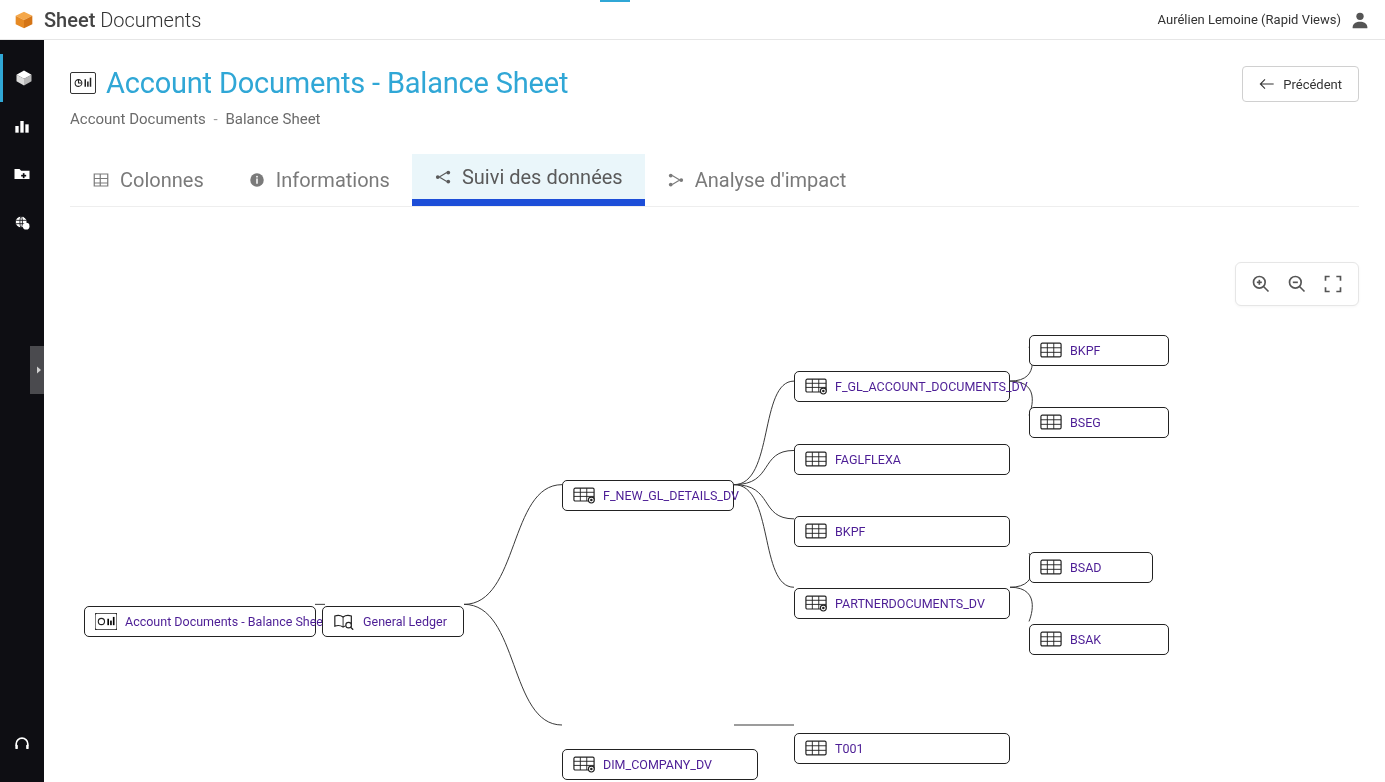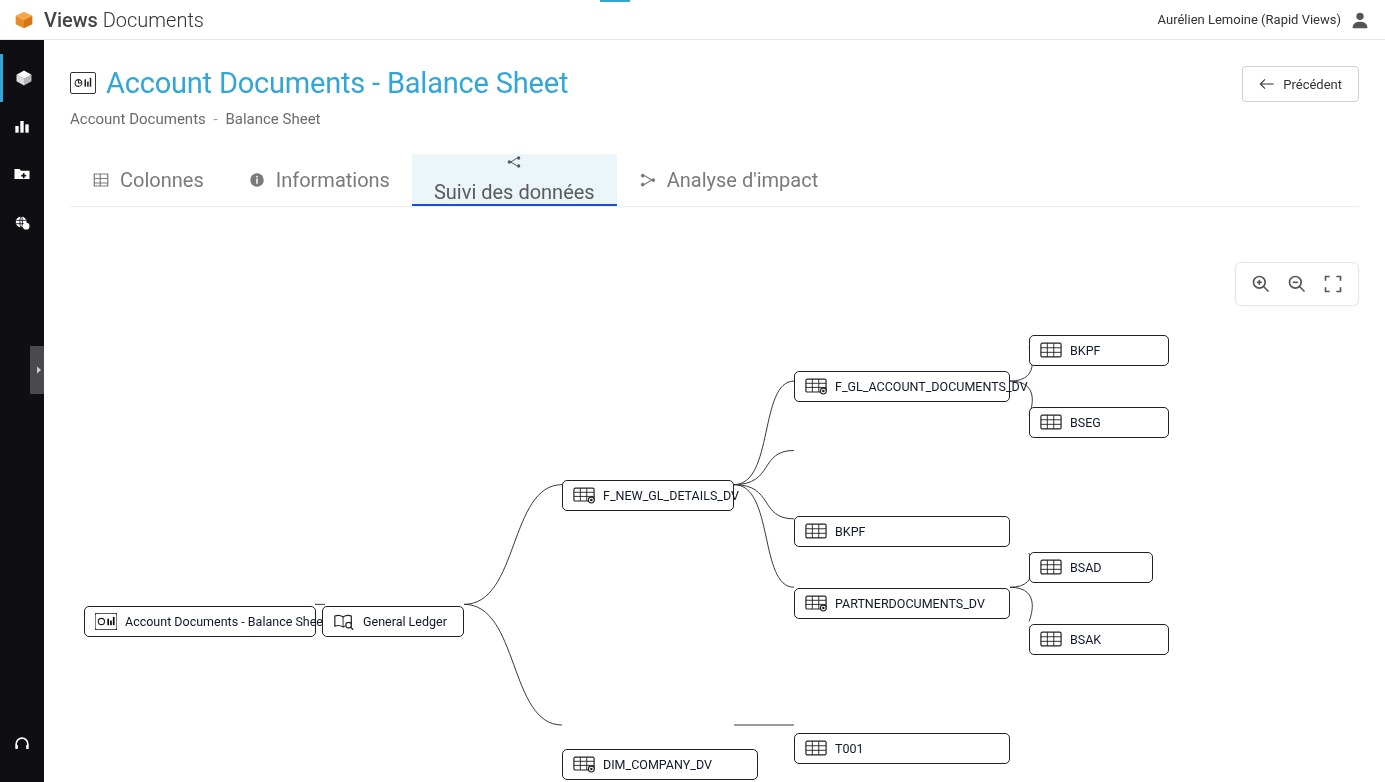--- a/index.html
+++ b/index.html
@@ -159,7 +159,7 @@
       <polygon points="22,7 22,17 12,22 12,12" fill="#d47415"></polygon>
     </svg>
     <span class="brand-name">
-      <strong>Views</strong><span> Documents</span>
+      <strong>Sheet</strong><span> Documents</span>
     </span>
   </div>
   <div class="user-area">

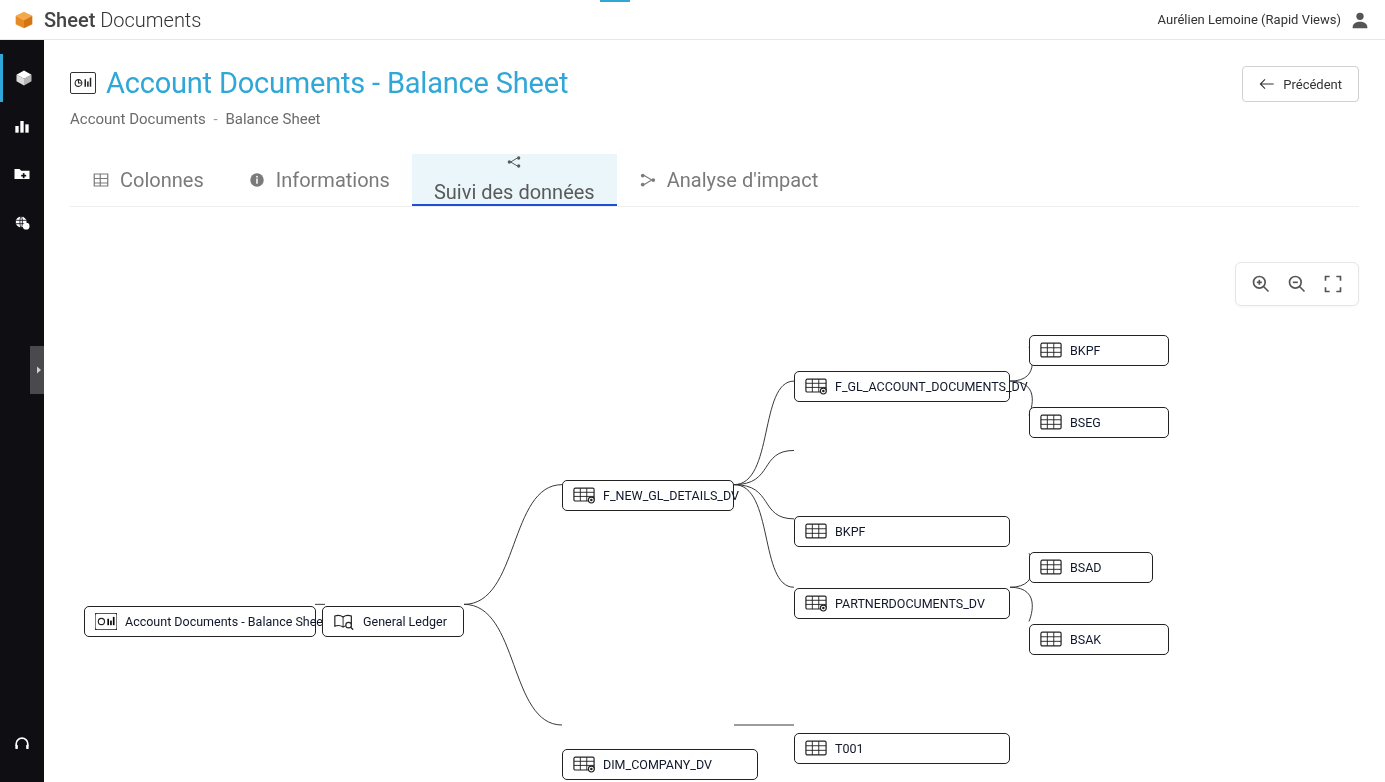--- a/index.html
+++ b/index.html
@@ -104,9 +104,8 @@
 .tab svg { width: 18px; height: 18px; fill: #7a7a7a; }
 .tab.active {
   background: #eaf6fa;
-  border-bottom: 2px solid #1d4ed8;
+  border-bottom: 7px solid #1d4ed8;
   color: #5a5a5a;
-  flex-direction: column;
 }
 .tab.active svg { fill: #5a5a5a; }
 

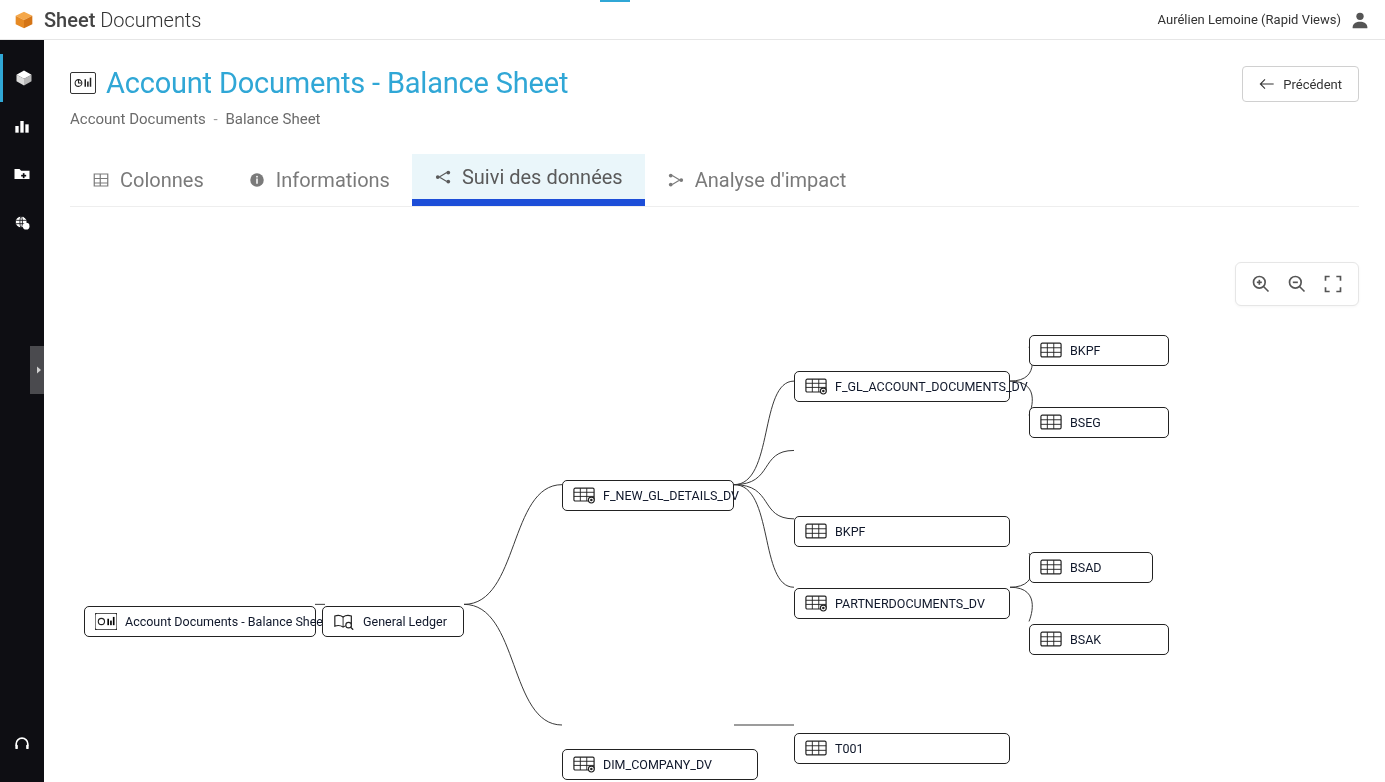--- a/index.html
+++ b/index.html
@@ -136,7 +136,7 @@
   display: flex; align-items: center; gap: 8px;
   padding: 6px 10px; min-width: 120px;
   border: 1.2px solid #222; border-radius: 5px;
-  background: #fff; font-size: 12.5px; color: #0f172a;
+  background: #fff; font-size: 12.5px; color: #4c1d95;
   white-space: nowrap;
   cursor: pointer;
 }

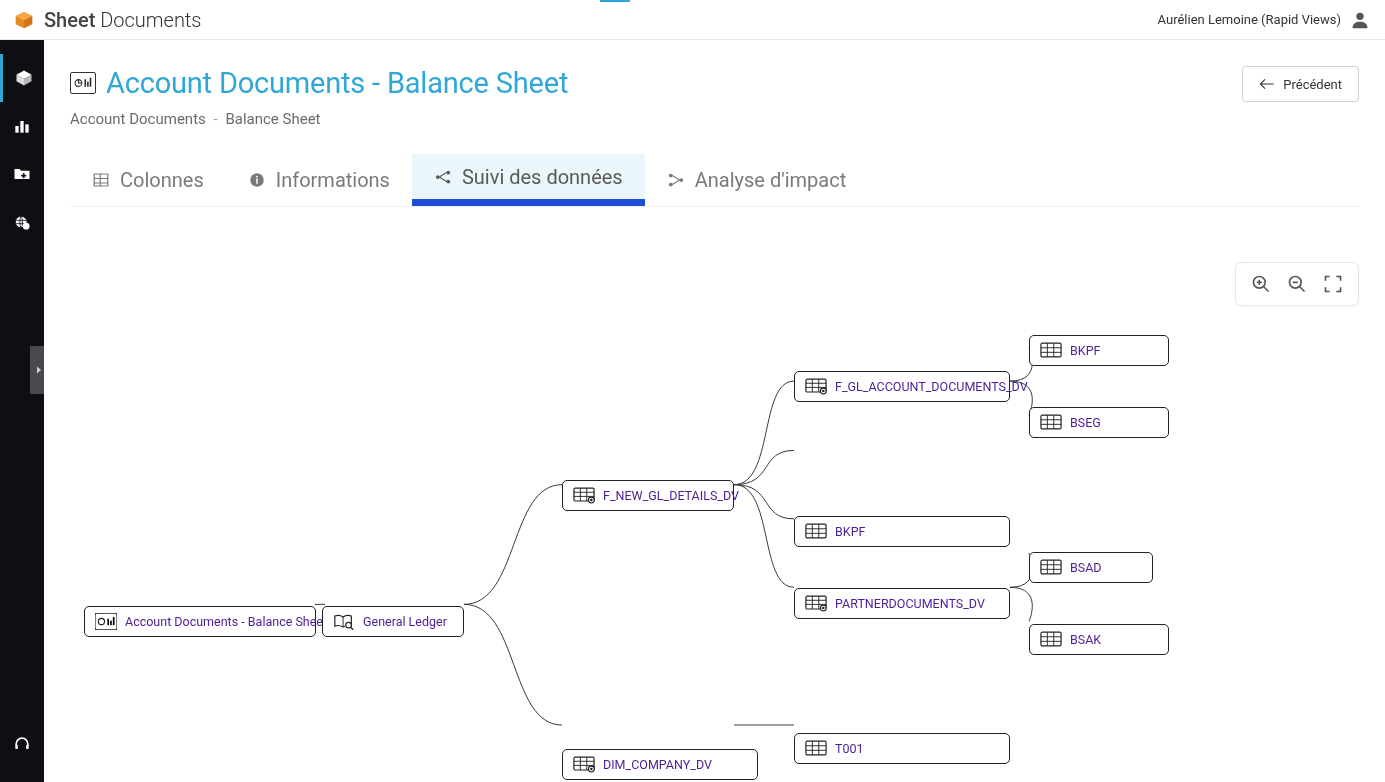--- a/index.html
+++ b/index.html
@@ -398,6 +398,18 @@
       <span>F_GL_ACCOUNT_DOCUMENTS_DV</span>
     </div>
 
+    <div class="node" style="left:750px; top:194px; width:216px;">
+      <span class="nico">
+          <svg viewBox="0 0 24 18">
+            <rect x="1" y="1" width="22" height="15" rx="1.5" fill="none" stroke="#222" stroke-width="1.3"></rect>
+            <line x1="1" y1="6" x2="23" y2="6" stroke="#222"></line>
+            <line x1="1" y1="11" x2="23" y2="11" stroke="#222"></line>
+            <line x1="8" y1="1" x2="8" y2="16" stroke="#222"></line>
+            <line x1="15" y1="1" x2="15" y2="16" stroke="#222"></line>
+          </svg>
+        </span>
+      <span>FAGLFLEXA</span>
+    </div>
 
     <div class="node" style="left:750px; top:266px; width:216px;">
       <span class="nico">

